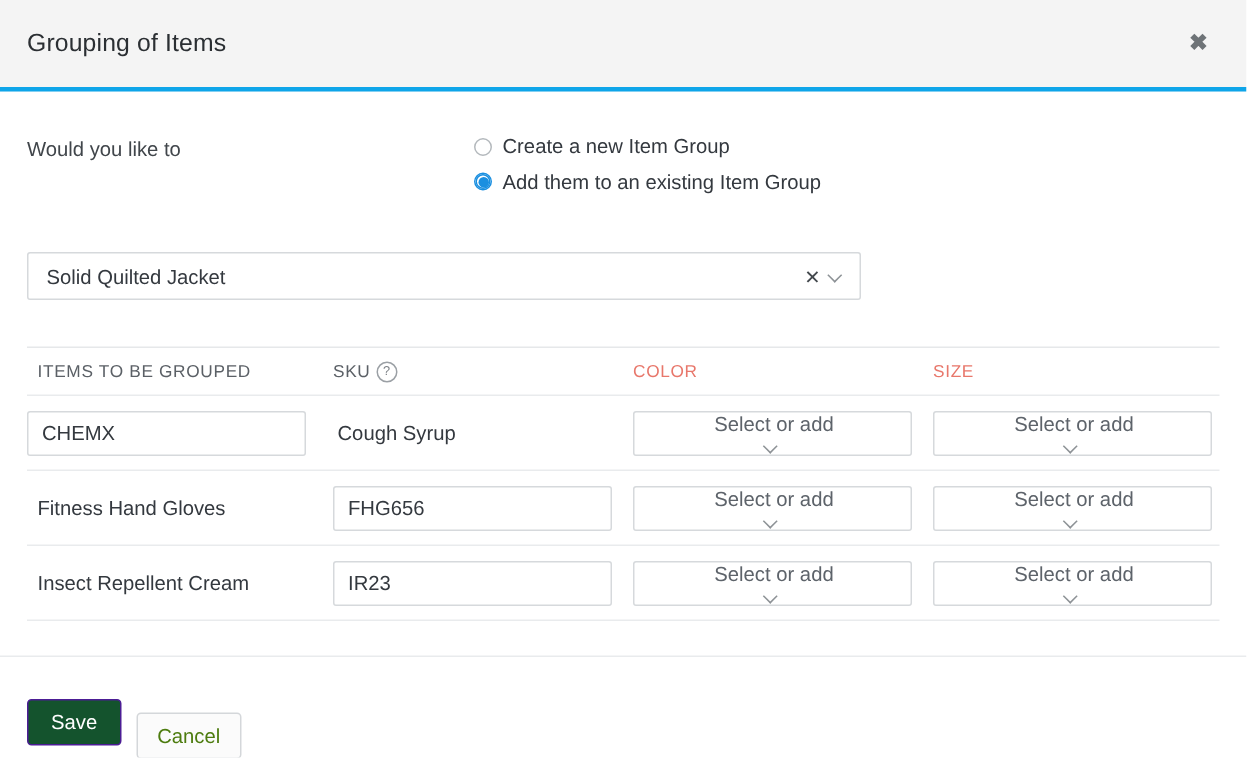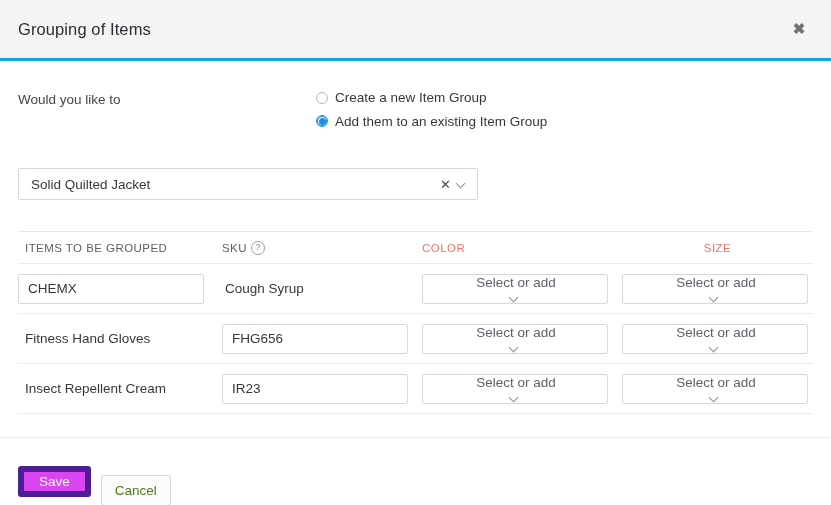--- a/index.html
+++ b/index.html
@@ -132,7 +132,7 @@
     padding-top: 40px;
   }
   .select-box {
-    width: 460px;
+    width: 556px;
     height: 32px;
     border: 1px solid #d6d9dc;
     border-radius: 2px;

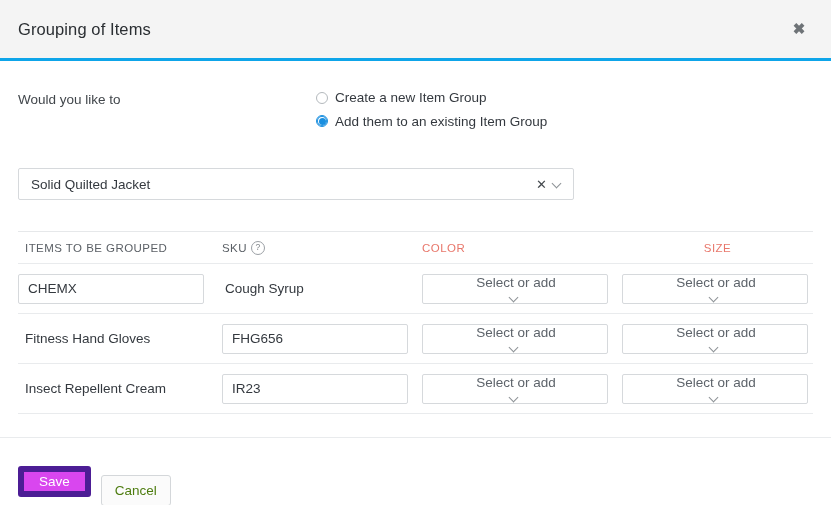--- a/index.html
+++ b/index.html
@@ -208,7 +208,7 @@
   .c-item  { width: 204px; flex: 0 0 204px; padding-left: 7px; }
   .c-sku   { width: 200px; flex: 0 0 200px; }
   .c-color { width: 200px; flex: 0 0 200px; }
-  .c-size  { width: 191px; flex: 0 0 191px; text-align: center; }
+  .c-size  { width: 191px; flex: 0 0 191px; }
 
   .t-body-row { height: 49px; }
 

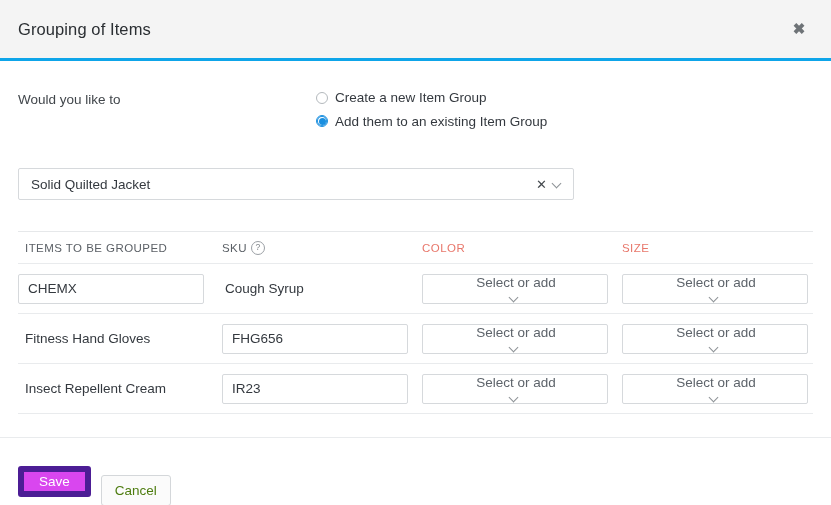--- a/index.html
+++ b/index.html
@@ -289,8 +289,8 @@
     box-sizing: border-box;
   }
   .btn-primary {
-    background: #d946ef;
-    border: 6px solid #4c1d95;
+    background: #14532d;
+    border: 1px solid #4c1d95;
     color: #ffffff;
     padding: 0 15px;
   }

